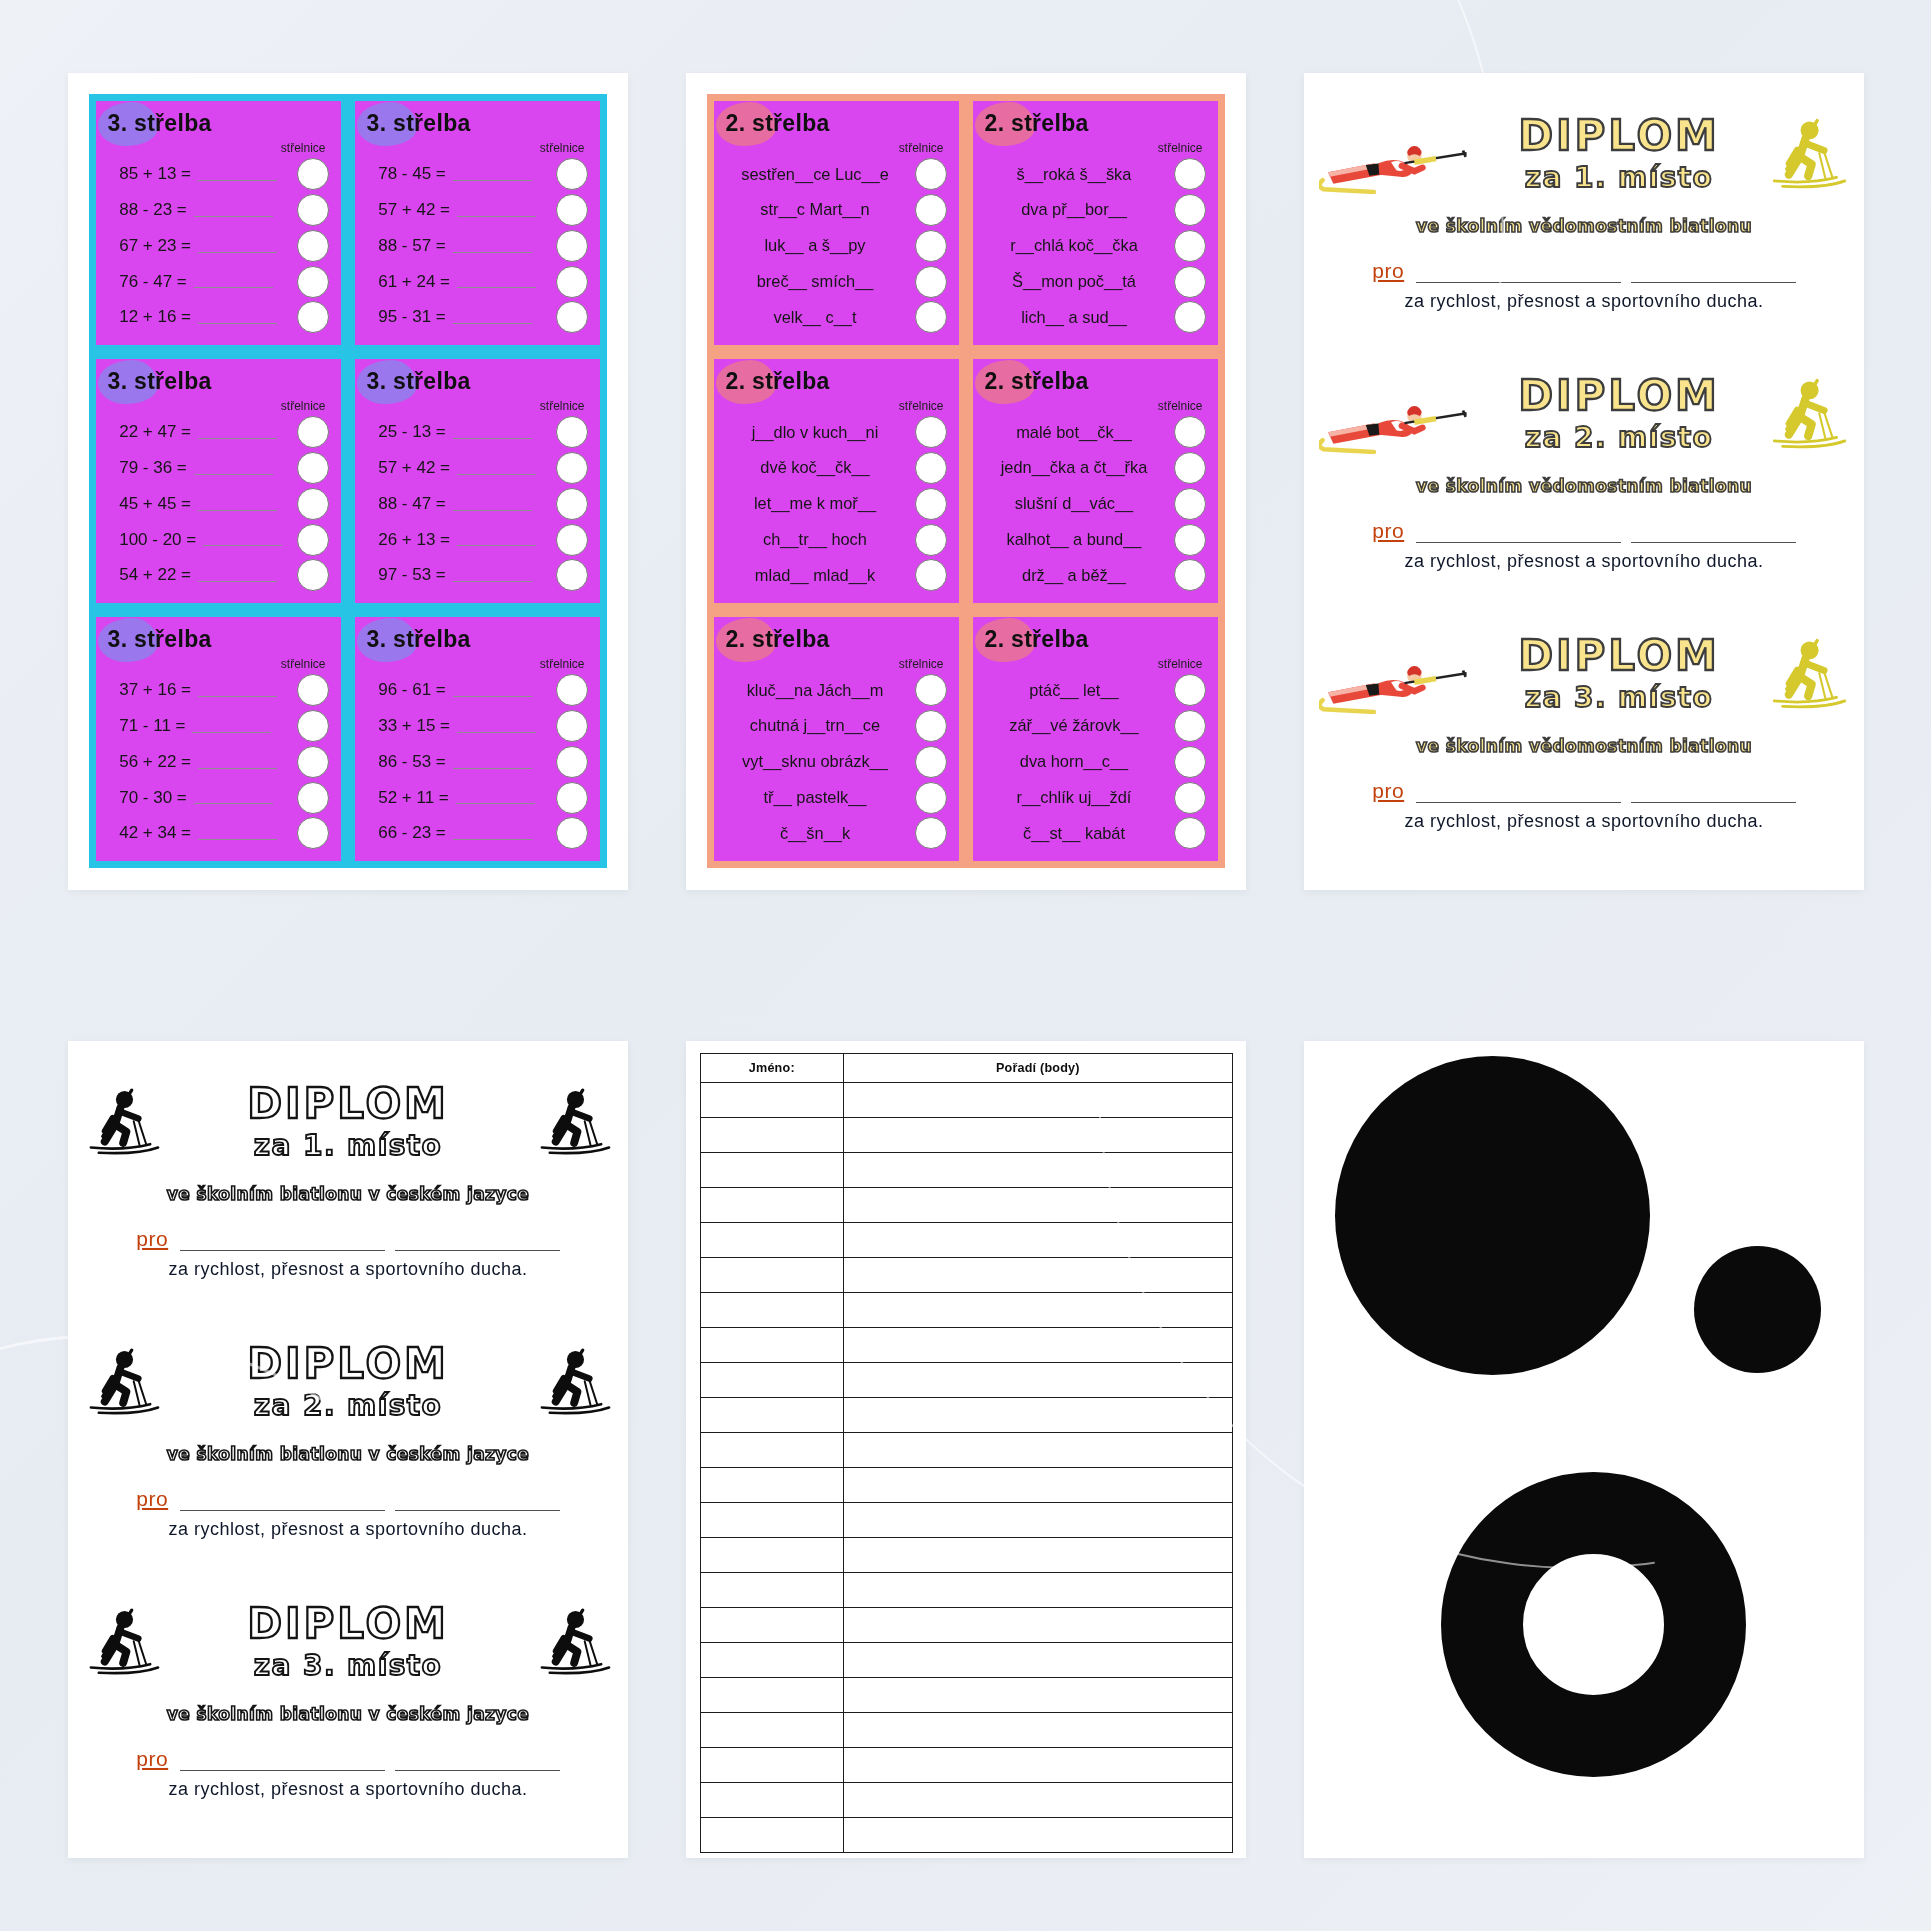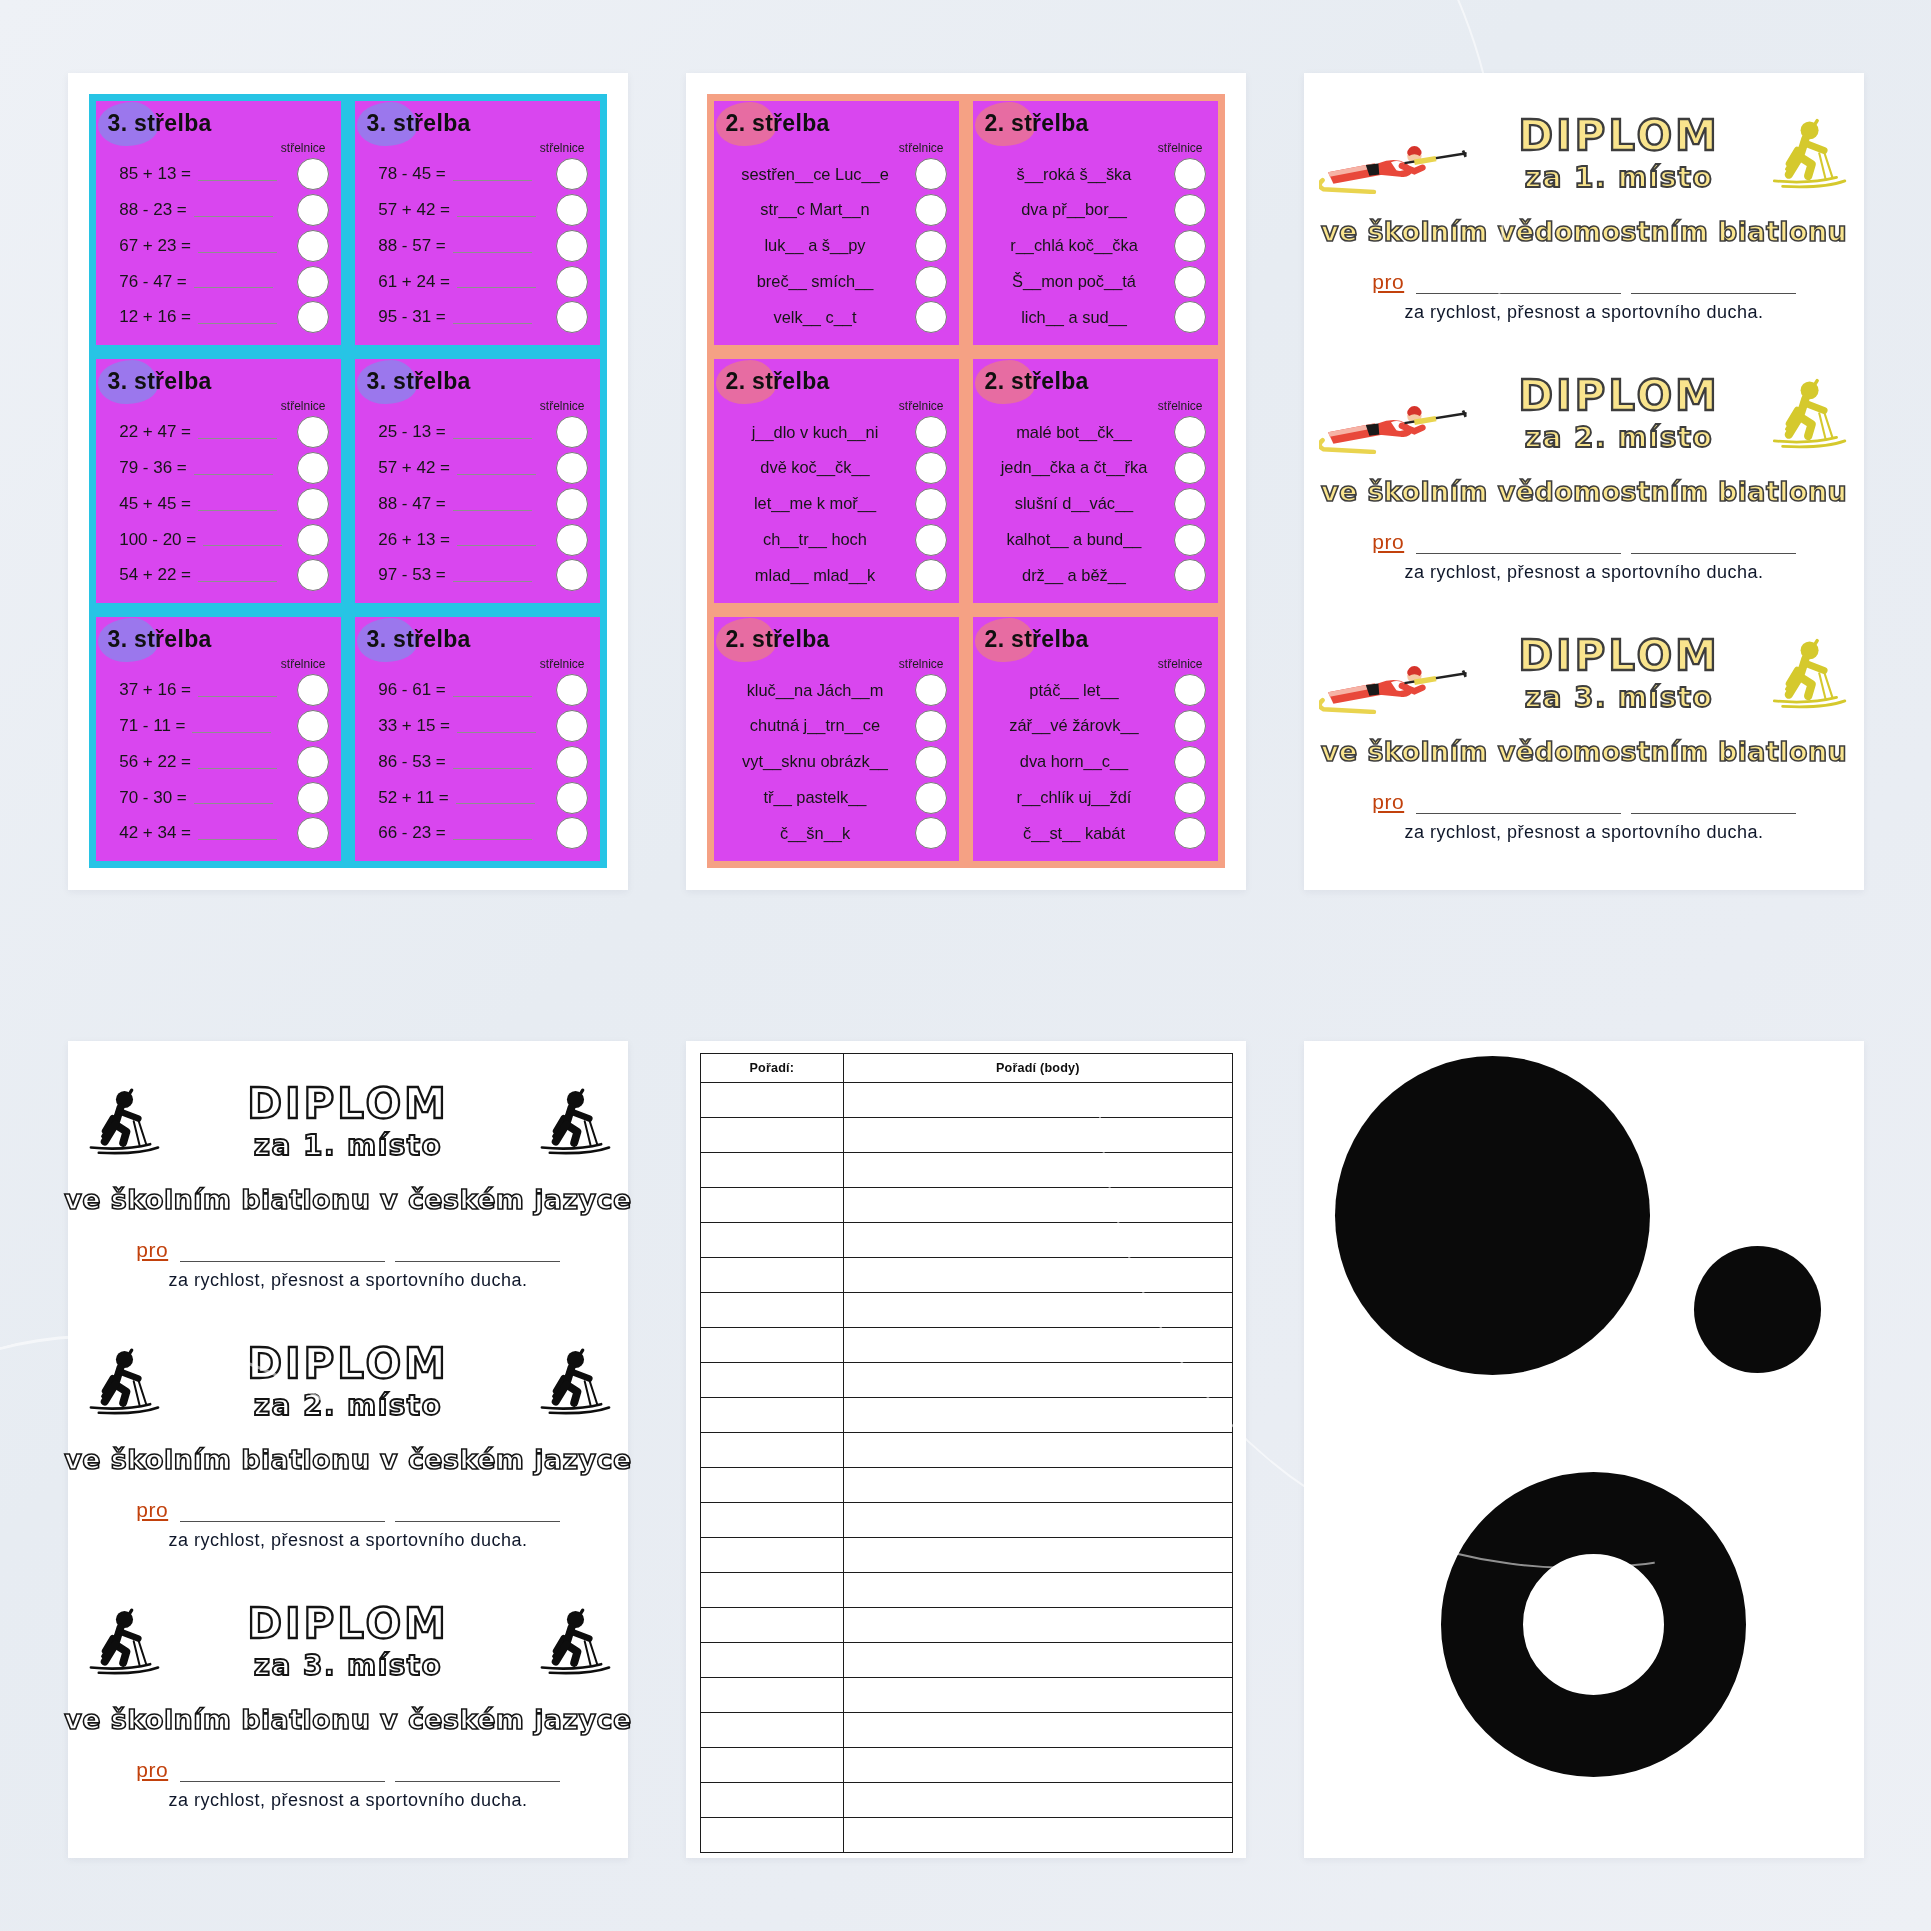--- a/index.html
+++ b/index.html
@@ -50,7 +50,7 @@
   .bubble{font-family:"DejaVu Sans",sans-serif;font-weight:800;}
   .dip-DIPLOM{font-size:42px;color:var(--fill);-webkit-text-stroke:2.3px #3d3d3d;letter-spacing:2.9px;}
   .dip-place{font-size:28px;color:var(--fill);-webkit-text-stroke:1.9px #3d3d3d;letter-spacing:1.4px;margin-top:1px;}
-  .dip-event{font-size:27px;color:var(--fill);-webkit-text-stroke:1.6px #3d3d3d;letter-spacing:0.4px;margin-top:7.7px;white-space:nowrap;}
+  .dip-event{font-size:17px;color:var(--fill);-webkit-text-stroke:1.6px #3d3d3d;letter-spacing:0.4px;margin-top:7.7px;white-space:nowrap;}
   .bw{--fill:#ffffff;}
   .bw .dip-DIPLOM,.bw .dip-place,.bw .dip-event{-webkit-text-stroke-color:#141414;}
   .dip-pro{display:flex;align-items:flex-end;width:80%;margin-top:23px;font-size:21px;color:#c2410c;letter-spacing:0.5px;text-decoration:underline;}

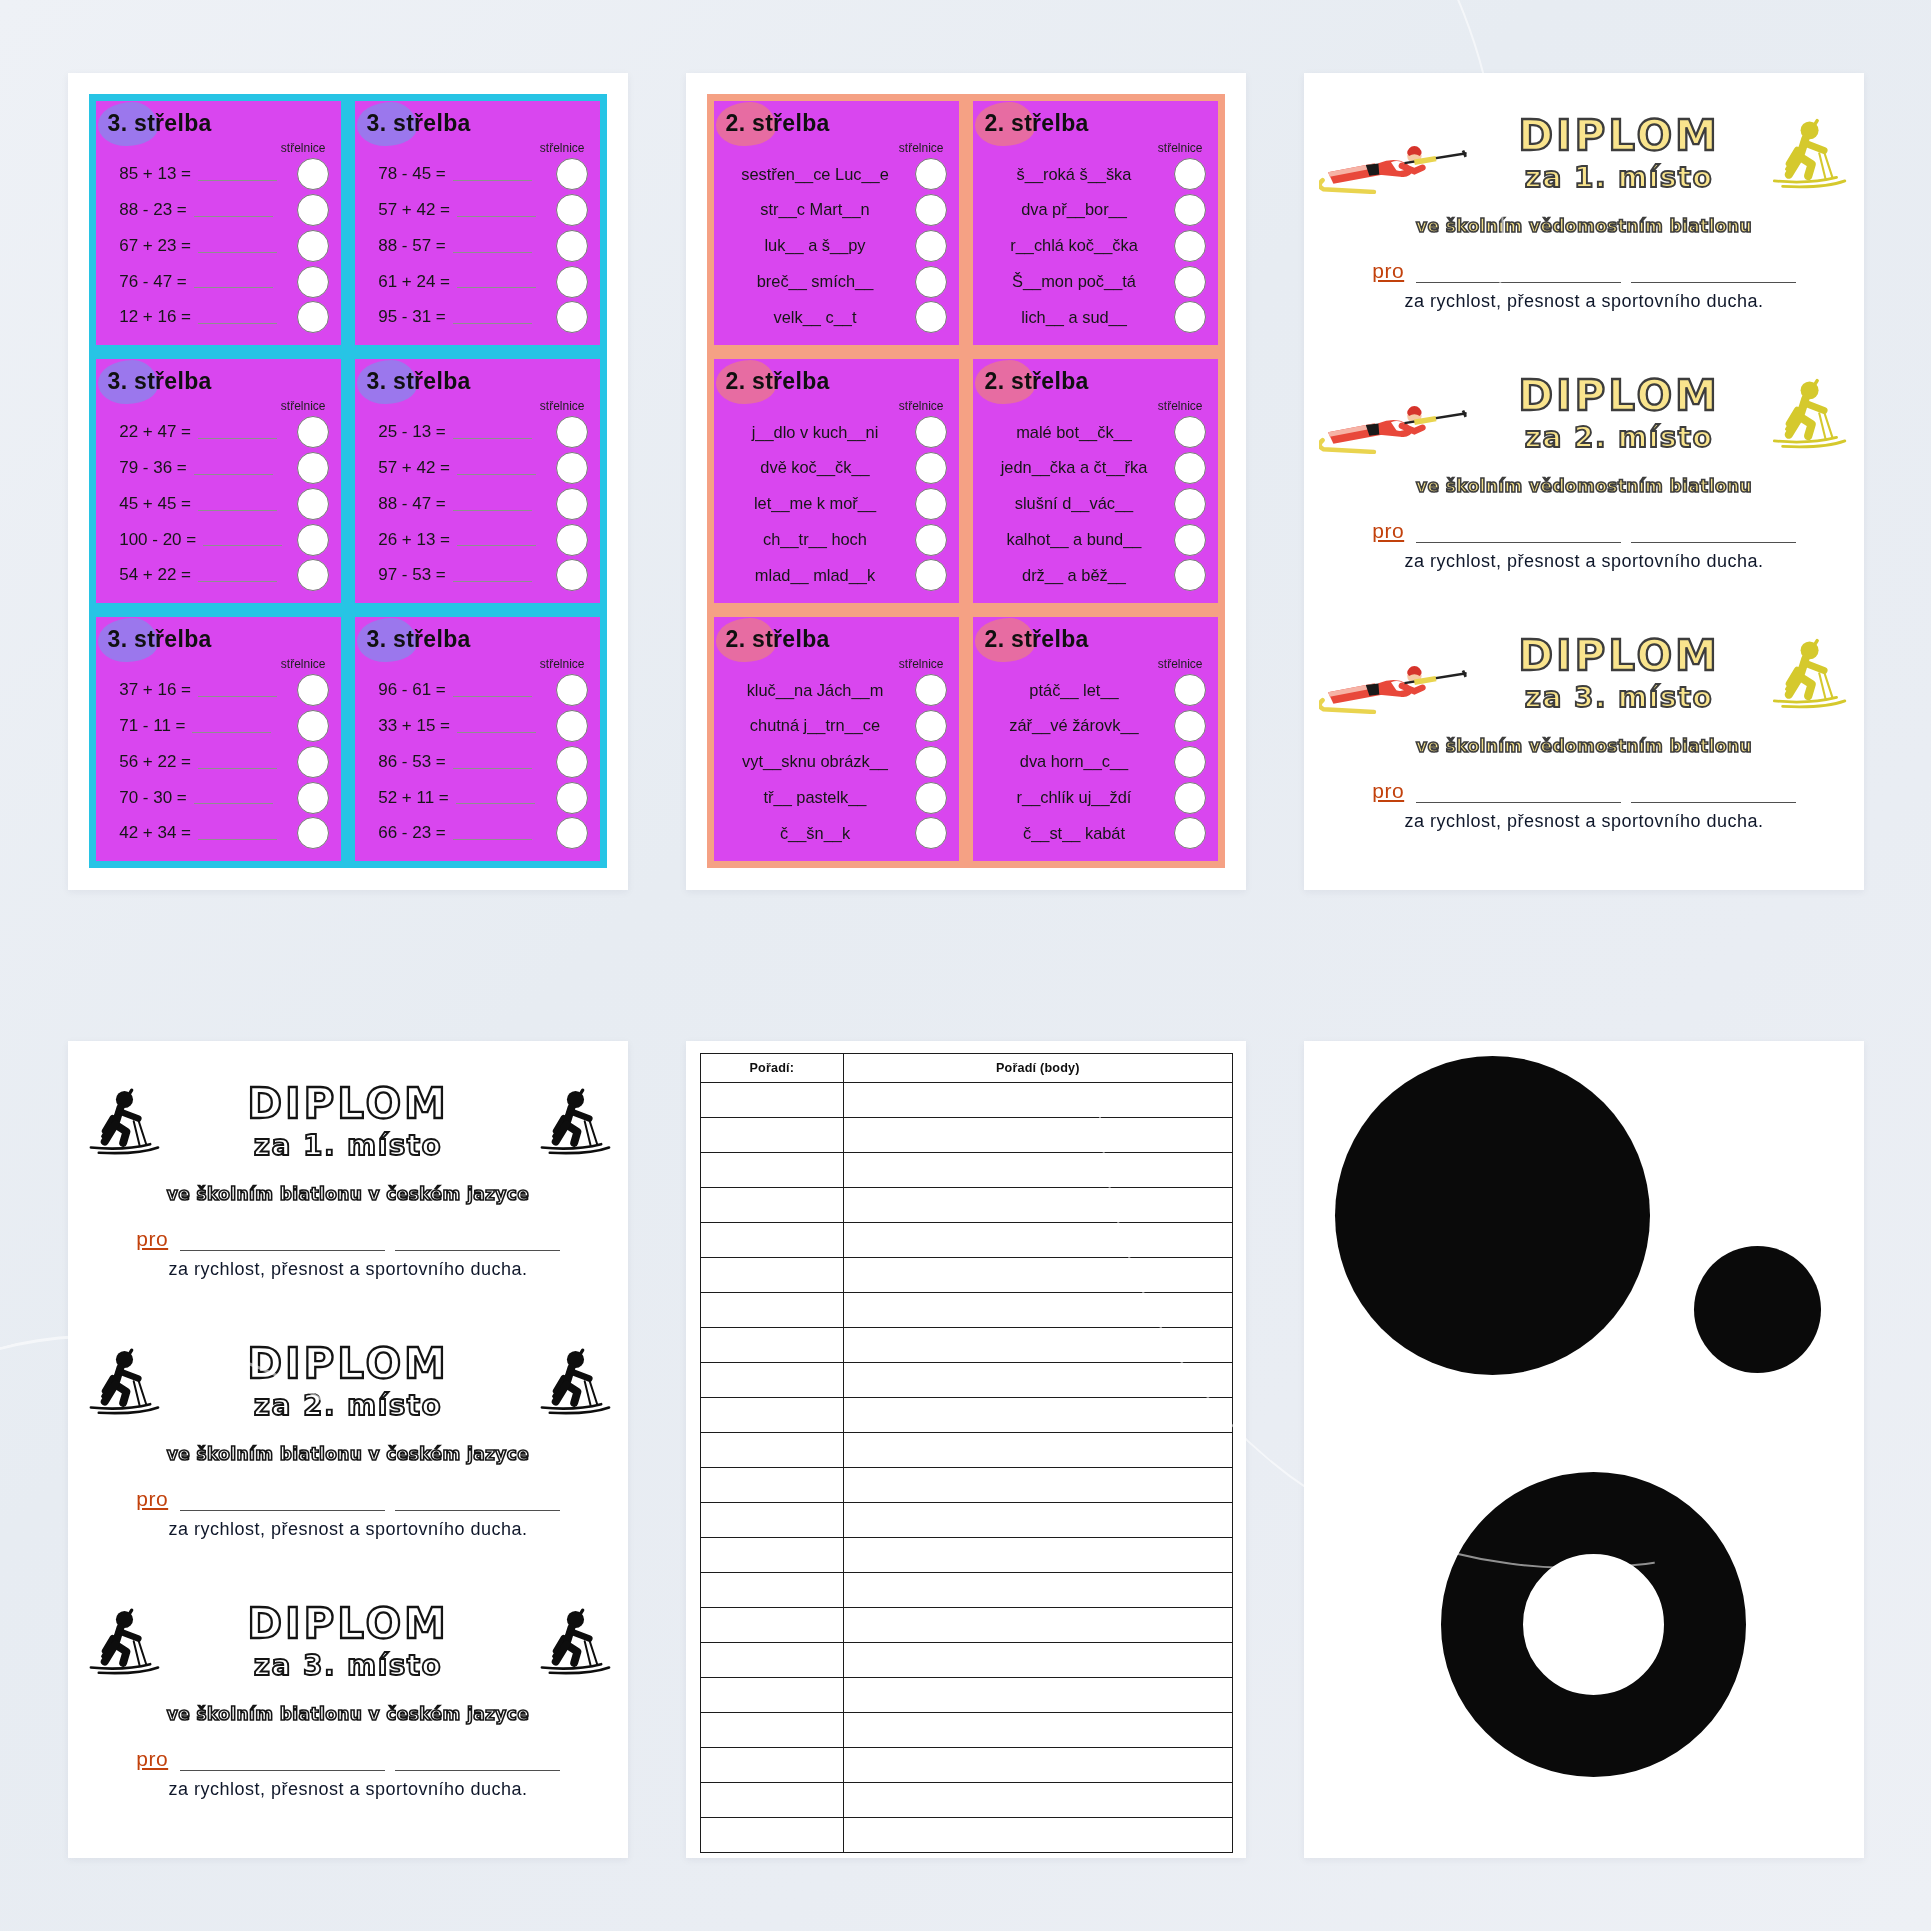--- a/index.html
+++ b/index.html
@@ -745,7 +745,7 @@
         </colgroup>
       <thead>
         <tr>
-          <th>Pořadí:</th>
+          <th>Jméno:</th>
           <th>Pořadí (body)</th>
         </tr>
       </thead>

